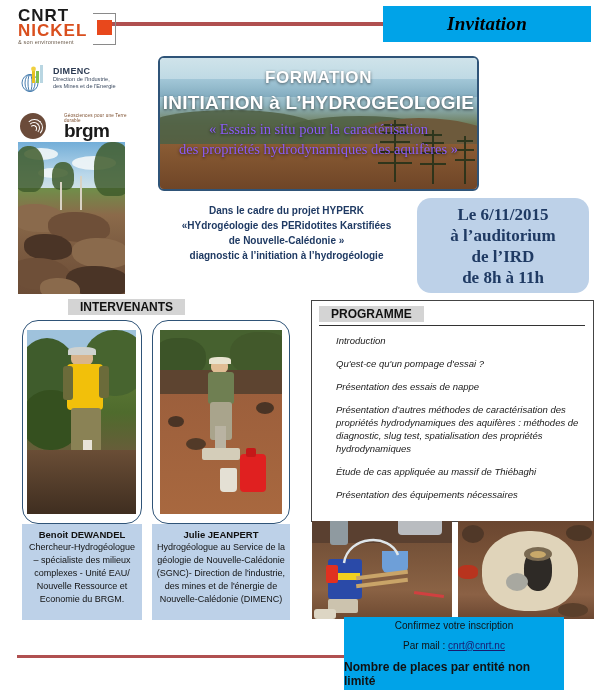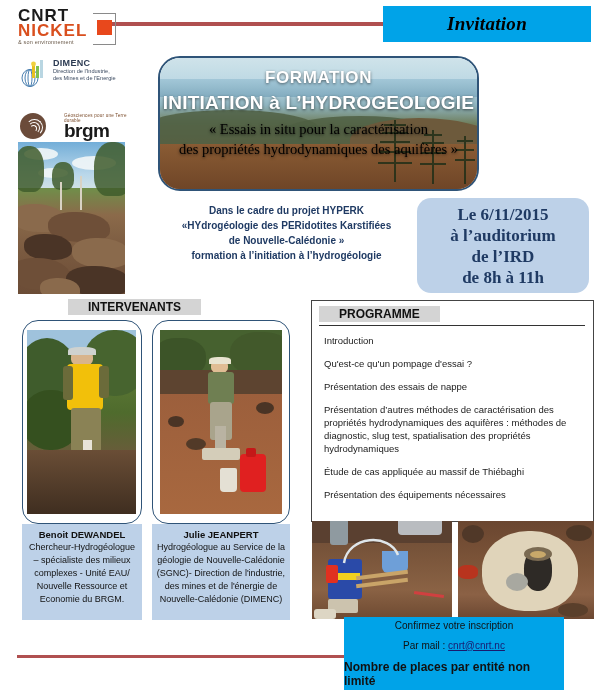--- a/index.html
+++ b/index.html
@@ -35,7 +35,7 @@
       border:1.5px solid #8a8a8a;border-left:none;}
 
   
-  #logo-dimenc{left:20px;top:58px;width:120px;height:40px;display:flex;gap:5px;align-items:flex-start;}
+  #logo-dimenc{left:20px;top:58px;width:120px;height:40px;display:flex;gap:5px;align-items:center;}
   #logo-dimenc .mark{width:28px;height:30px;position:relative;flex:0 0 auto;}
   #logo-dimenc .txt .name{font-size:9px;font-weight:bold;color:#2b3a52;letter-spacing:.3px;}
   #logo-dimenc .txt .sub{font-size:5.6px;color:#3b4a60;line-height:7px;}

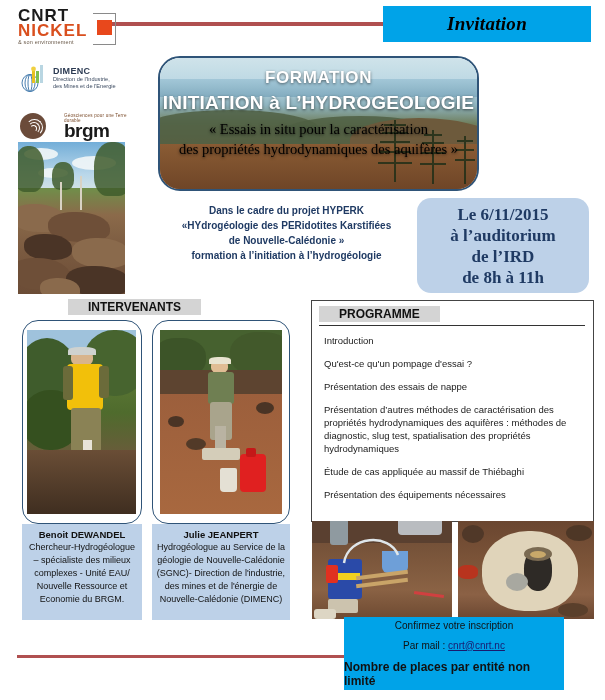--- a/index.html
+++ b/index.html
@@ -70,7 +70,7 @@
      font-family:"Liberation Serif",serif;letter-spacing:.3px;}
 
   
-  #hero{left:158px;top:56px;width:317px;height:131px;border:2.5px solid #2f5478;border-radius:22px;
+  #hero{left:158px;top:56px;width:317px;height:131px;border:2.5px solid #2f5478;border-radius:6px;
      overflow:hidden;}
   #hero .bg{position:absolute;inset:0;
      background:linear-gradient(180deg,#cfe3ea 0%,#b9d6e2 22%,#8fb4bf 36%,#6f7f5e 50%,#7a6340 66%,#8d5f37 82%,#a4663a 100%);}

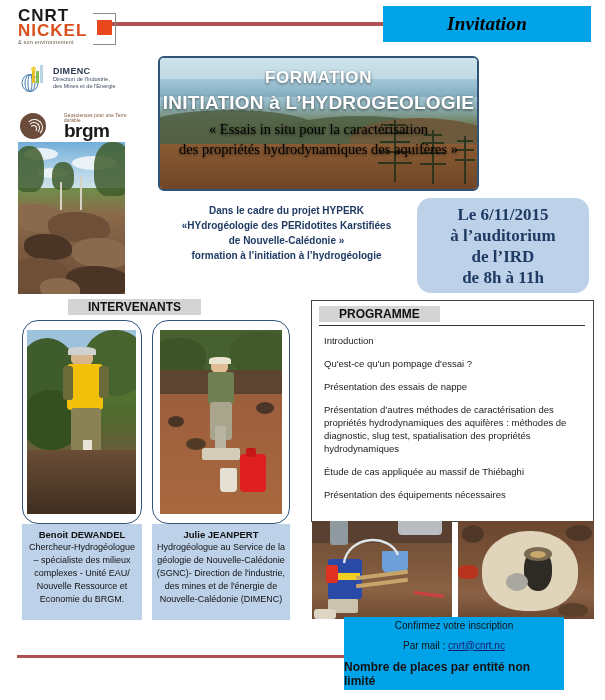--- a/index.html
+++ b/index.html
@@ -85,7 +85,7 @@
      text-shadow:0 1px 3px rgba(0,0,0,.55);}
   #hero .t2{color:#ffffff;font-weight:bold;font-size:19px;letter-spacing:.2px;margin-top:4px;
      text-shadow:0 1px 3px rgba(0,0,0,.6);}
-  #hero .t3,#hero .t4{color:#000000;font-family:"Liberation Serif",serif;font-size:14.5px;
+  #hero .t3,#hero .t4{color:#8b5cf6;font-family:"Liberation Serif",serif;font-size:14.5px;
      text-shadow:0 1px 3px rgba(0,0,0,.65);}
   #hero .t3{margin-top:7px;}
   #hero .t4{margin-top:3px;}

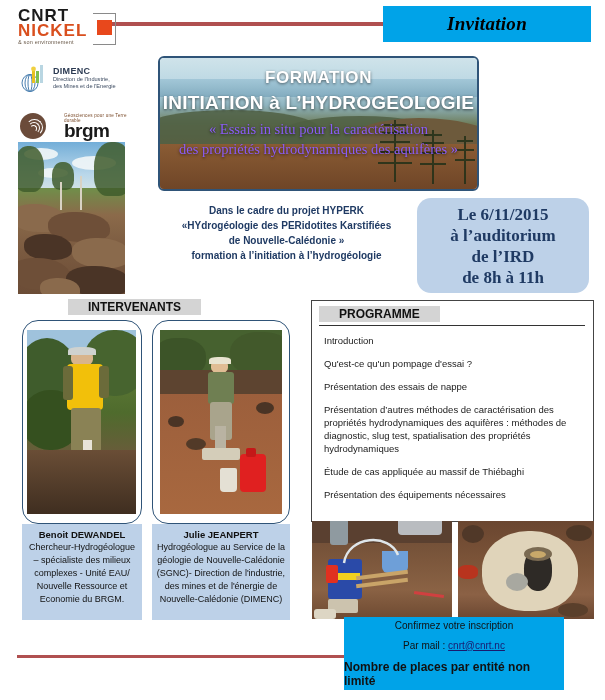--- a/index.html
+++ b/index.html
@@ -246,7 +246,7 @@
   <div>Dans le cadre du projet HYPERK</div>
   <div>«HYdrogéologie des PERidotites Karstifiées</div>
   <div>de Nouvelle-Calédonie »</div>
-  <div>formation à l’initiation à l’hydrogéologie</div>
+  <div>diagnostic à l’initiation à l’hydrogéologie</div>
 </div>
 
 <div class="abs" id="date-box">

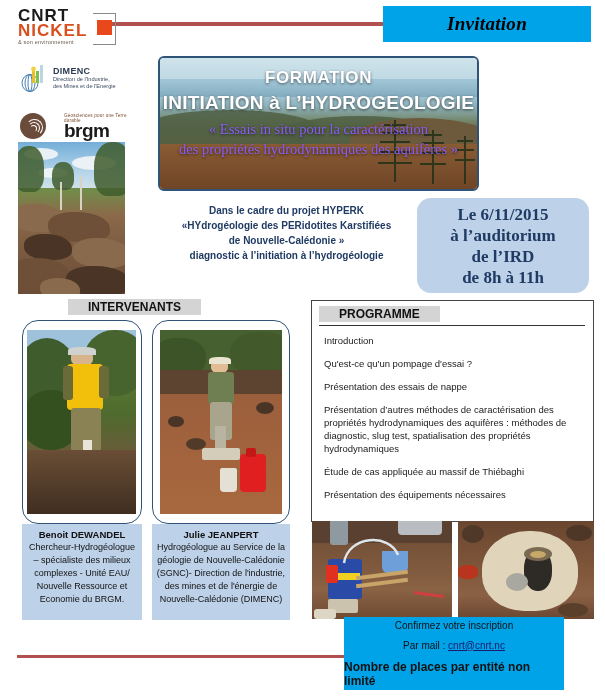--- a/index.html
+++ b/index.html
@@ -100,7 +100,7 @@
   #date-box div{color:#1f3a63;font-family:"Liberation Serif",serif;font-weight:bold;font-size:17px;line-height:21px;}
 
   
-  .sect-head{font-size:12px;font-weight:bold;color:#111;background:#d4d4d4;padding:1px 20px;display:inline-block;}
+  .sect-head{font-size:12px;font-weight:bold;color:#111;background:#d4d4d4;padding:1px 12px;display:inline-block;}
   #intervenants-head{left:68px;top:299px;}
   #programme-head{left:319px;top:306px;}
 

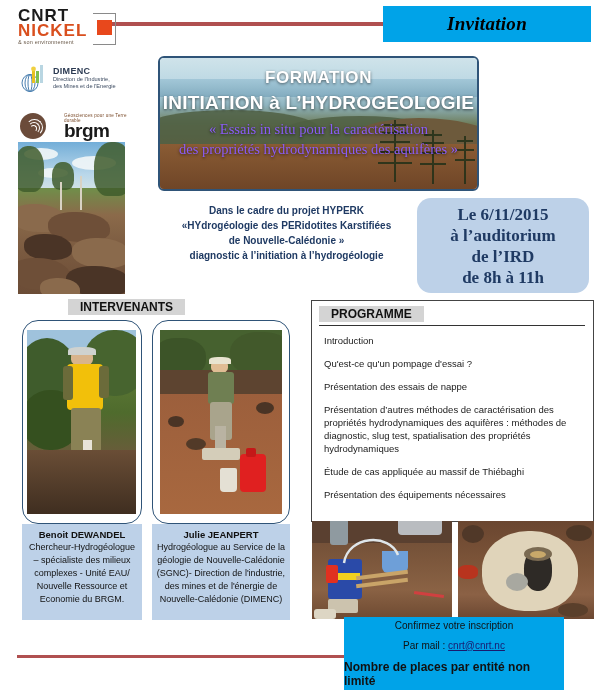--- a/index.html
+++ b/index.html
@@ -107,7 +107,7 @@
   
   #programme-panel{left:311px;top:300px;width:283px;height:222px;border:1px solid #444;background:#fff;box-sizing:border-box;}
   #programme-rule{left:319px;top:325px;width:266px;height:1px;background:#333;}
-  #programme-list{left:324px;top:334px;width:266px;}
+  #programme-list{left:336px;top:334px;width:266px;font-style:italic;}
   #programme-list .item{font-size:9.5px;color:#1a1a1a;line-height:13px;margin-bottom:10px;}
 
   

